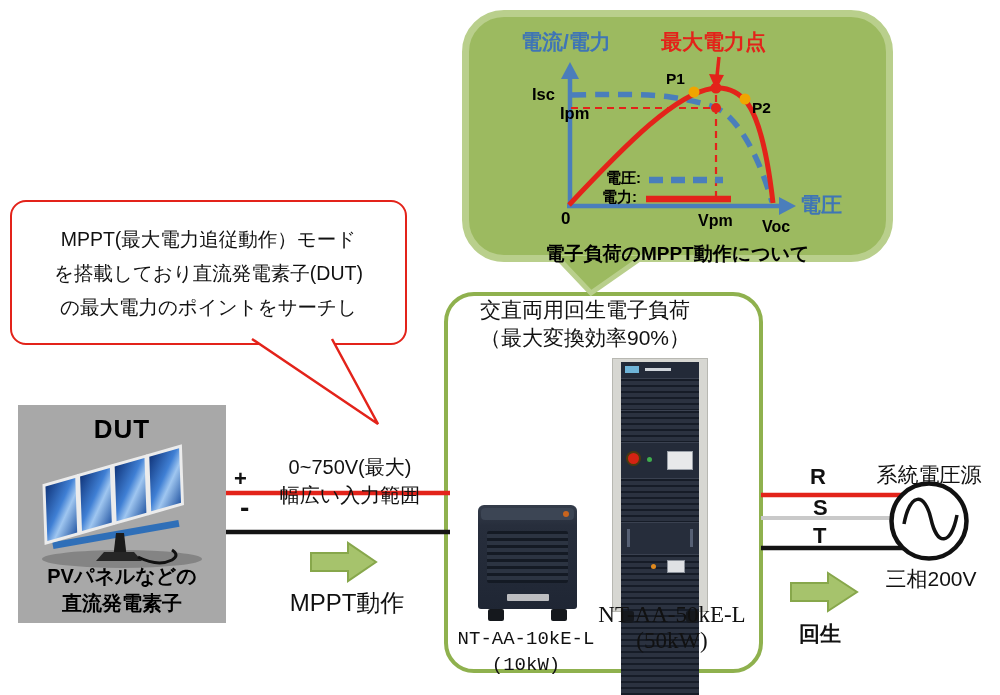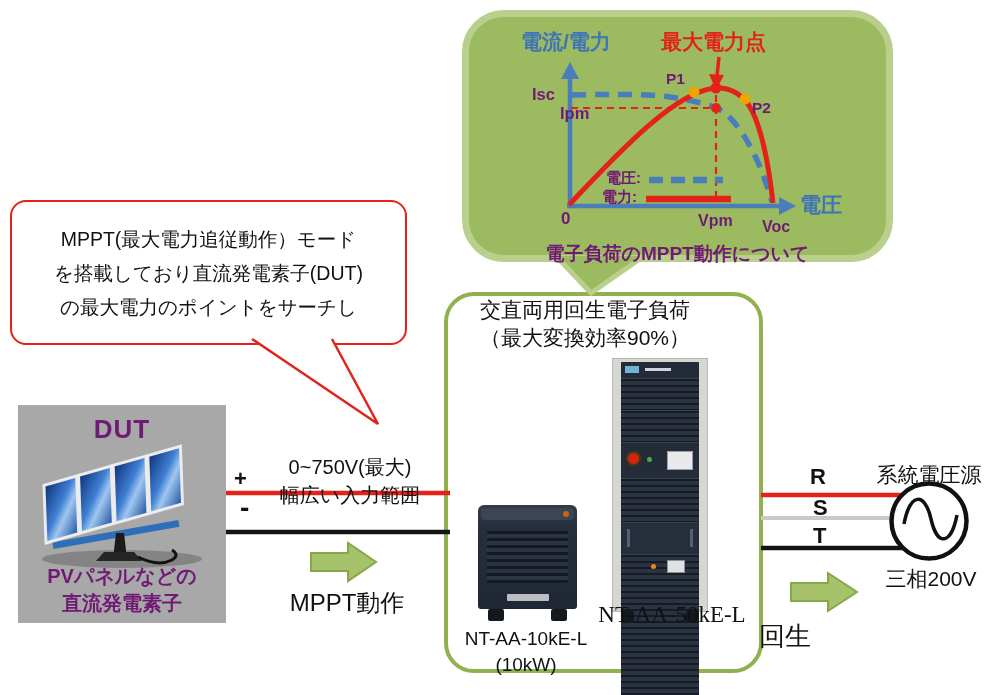--- a/index.html
+++ b/index.html
@@ -8,7 +8,7 @@
   .abs{position:absolute;}
   .t{position:absolute;white-space:nowrap;color:#111;line-height:1.15;}
   .b{font-weight:bold;}
-  .w{color:#701a75;}
+  .w{color:#000000;}
   .blue{color:#3f75b5;}
   .red{color:#e3231a;}
   .ctr{text-align:center;}

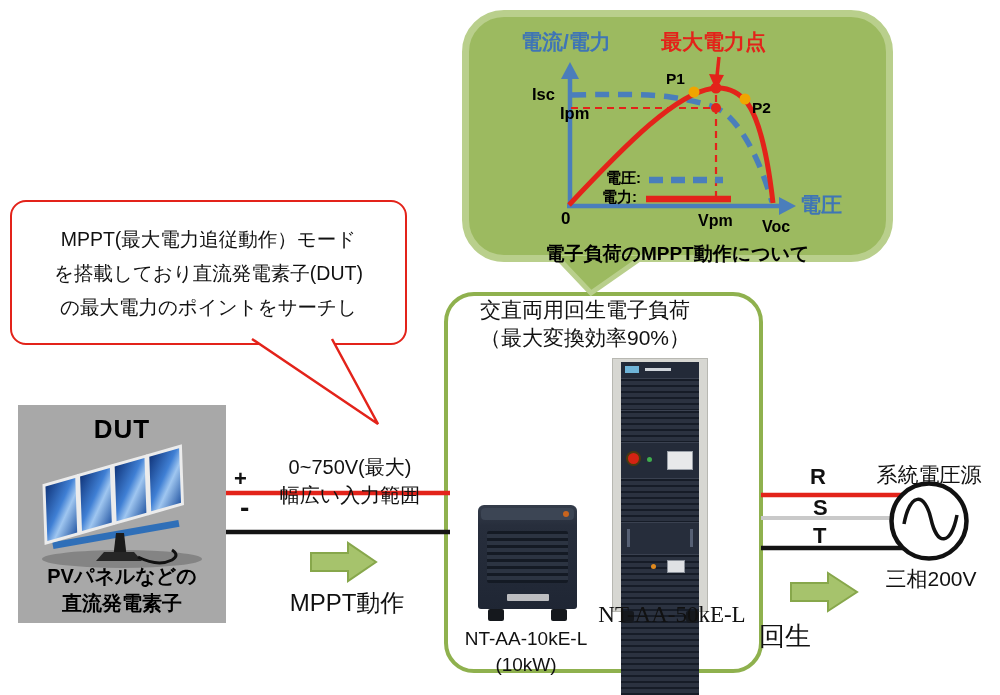--- a/index.html
+++ b/index.html
@@ -211,7 +211,7 @@
     <div>交直両用回生電子負荷</div>
     <div>（最大変換効率90%）</div>
   </div>
-  <div class="t ctr txt-layer-z" style="left:452px;top:626px;width:148px;font-size:19px;line-height:26px;">
+  <div class="t ctr txt-layer-z" style="left:452px;top:626px;width:148px;font-size:19px;line-height:26px;font-family:Liberation Mono, monospace;">
     <div>NT-AA-10kE-L</div>
     <div>(10kW)</div>
   </div>

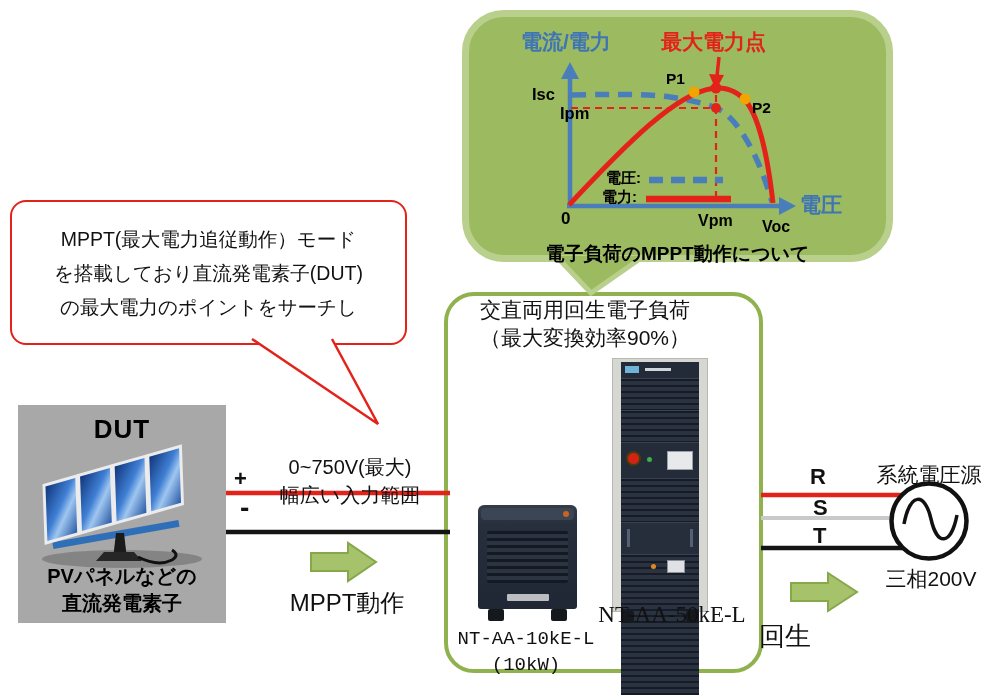--- a/index.html
+++ b/index.html
@@ -217,6 +217,7 @@
   </div>
   <div class="t ctr txt-layer-z" style="left:594px;top:602px;width:156px;font-size:23px;line-height:26px;font-family:Liberation Serif, serif;">
     <div>NT-AA-50kE-L</div>
+    <div>(50kW)</div>
   </div>
 
   <div class="t ctr txt-layer-z" style="left:864px;top:463px;width:130px;font-size:21px;">系統電圧源</div>

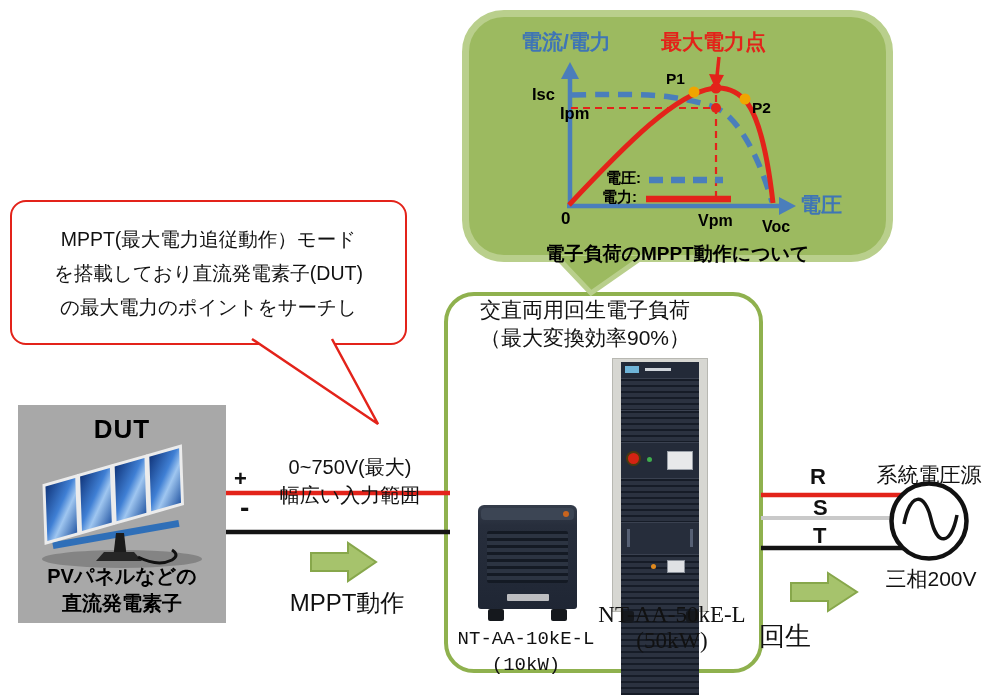--- a/index.html
+++ b/index.html
@@ -225,7 +225,7 @@
   <span class="t b txt-layer-z" style="left:813px;top:495px;font-size:22px;">S</span>
   <span class="t b txt-layer-z" style="left:813px;top:523px;font-size:22px;">T</span>
   <div class="t ctr txt-layer-z" style="left:876px;top:567px;width:110px;font-size:21px;">三相200V</div>
-  <span class="t txt-layer-z" style="left:759px;top:622px;font-size:26px;">回生</span>
+  <span class="t txt-layer-z" style="left:799px;top:622px;font-size:21px;font-weight:bold;">回生</span>
 
 </div>
 

